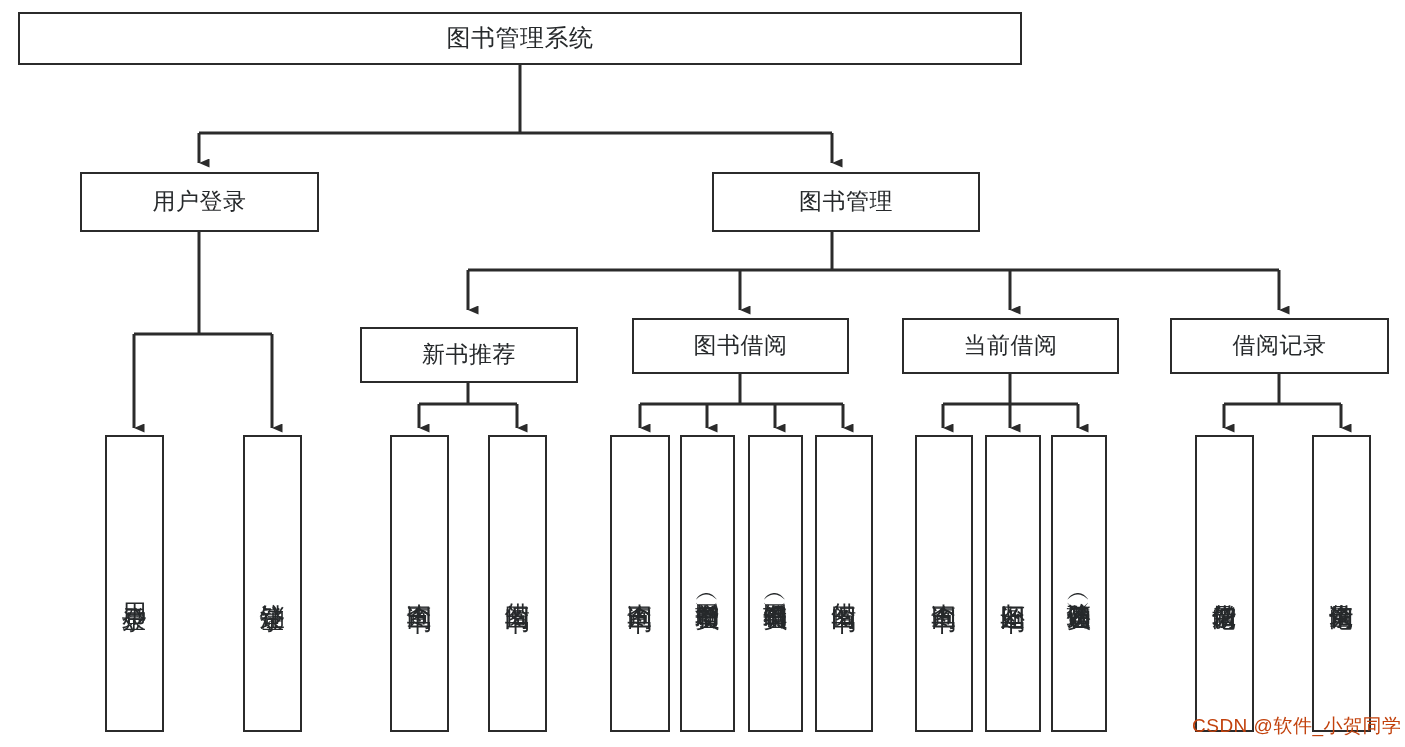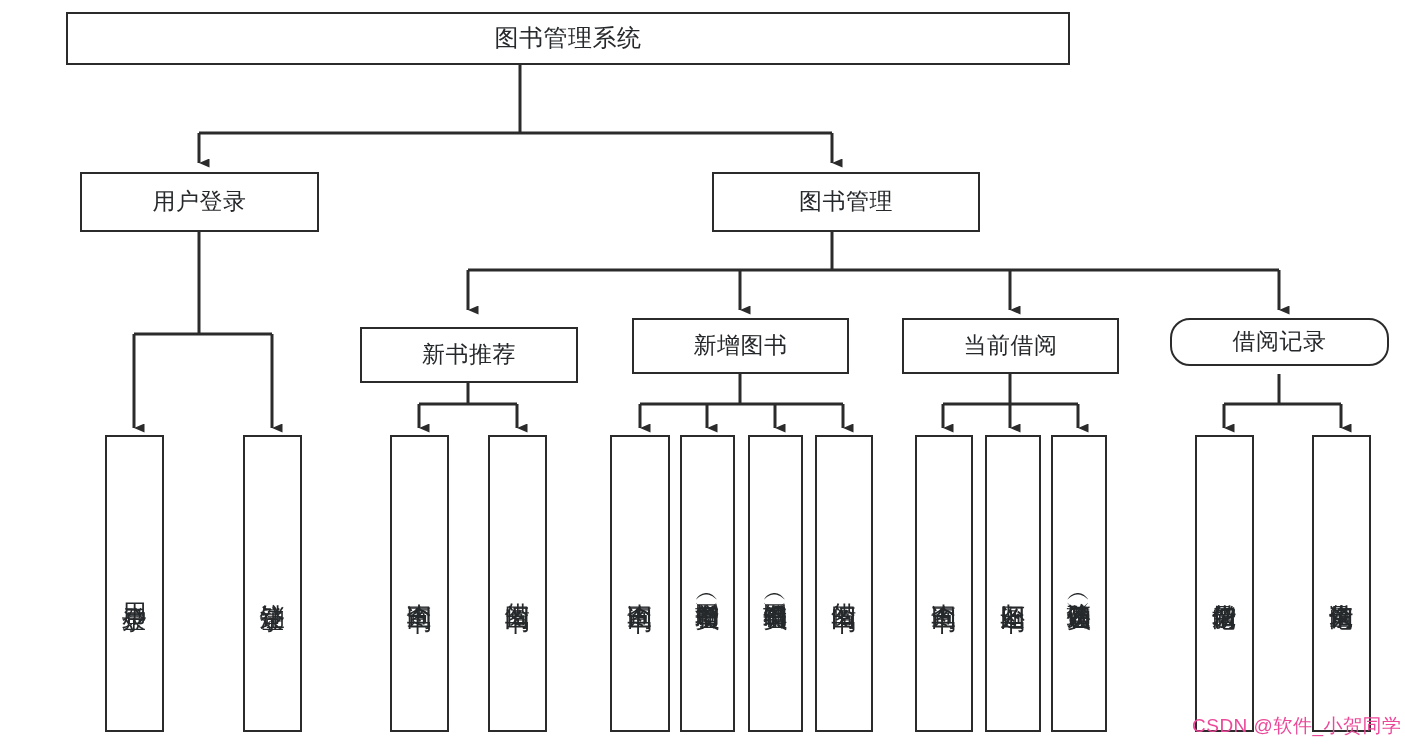--- a/index.html
+++ b/index.html
@@ -113,7 +113,7 @@
     </g>
   </svg>
 
-  <div class="node h-node" id="n-root" style="left:18px;top:12px;width:1004px;height:53px;margin-left:48px;">
+  <div class="node h-node" id="n-root" style="left:18px;top:12px;width:1004px;height:53px;">
     <span class="label">图书管理系统</span>
   </div>
 

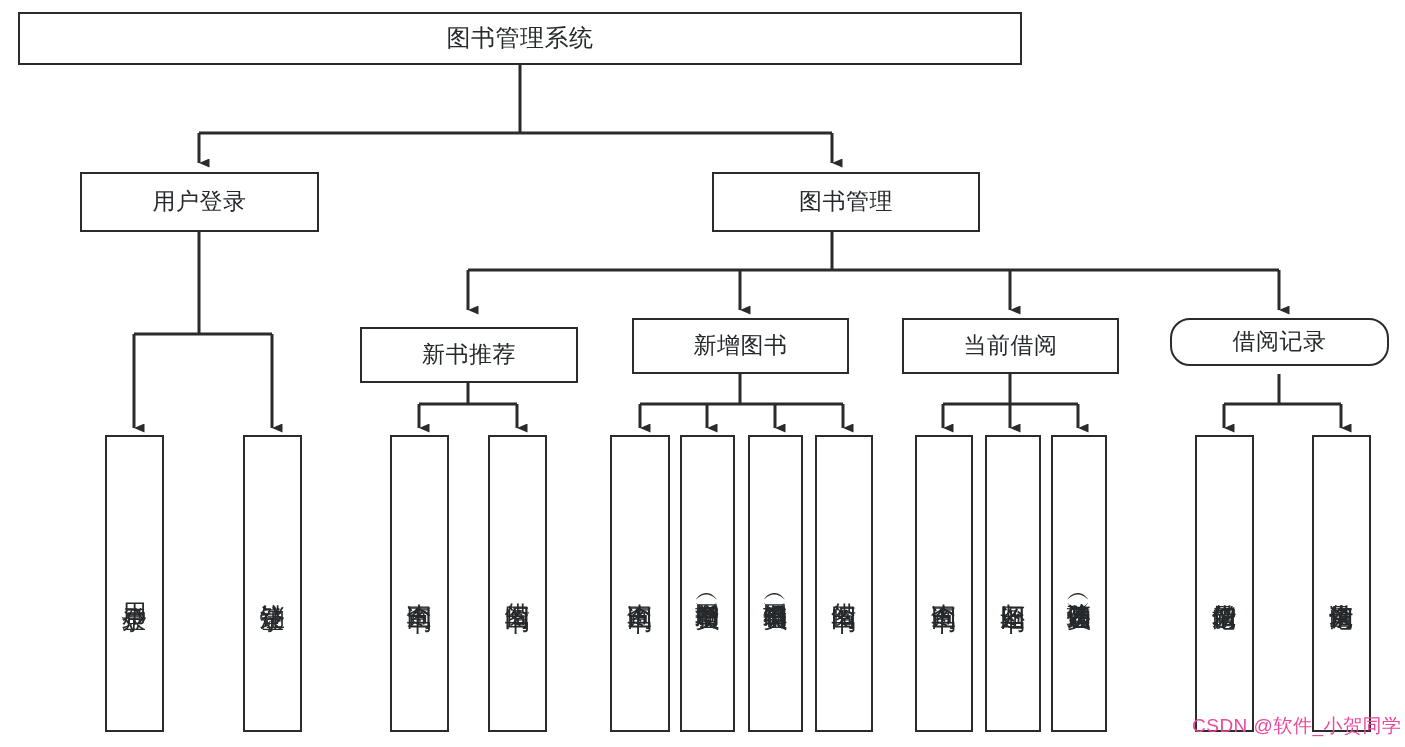--- a/index.html
+++ b/index.html
@@ -130,7 +130,7 @@
   </div>
 
   <div class="node h-node" style="left:632px;top:318px;width:217px;height:56px;">
-    <span class="label">新增图书</span>
+    <span class="label">图书借阅</span>
   </div>
 
   <div class="node h-node" style="left:902px;top:318px;width:217px;height:56px;">

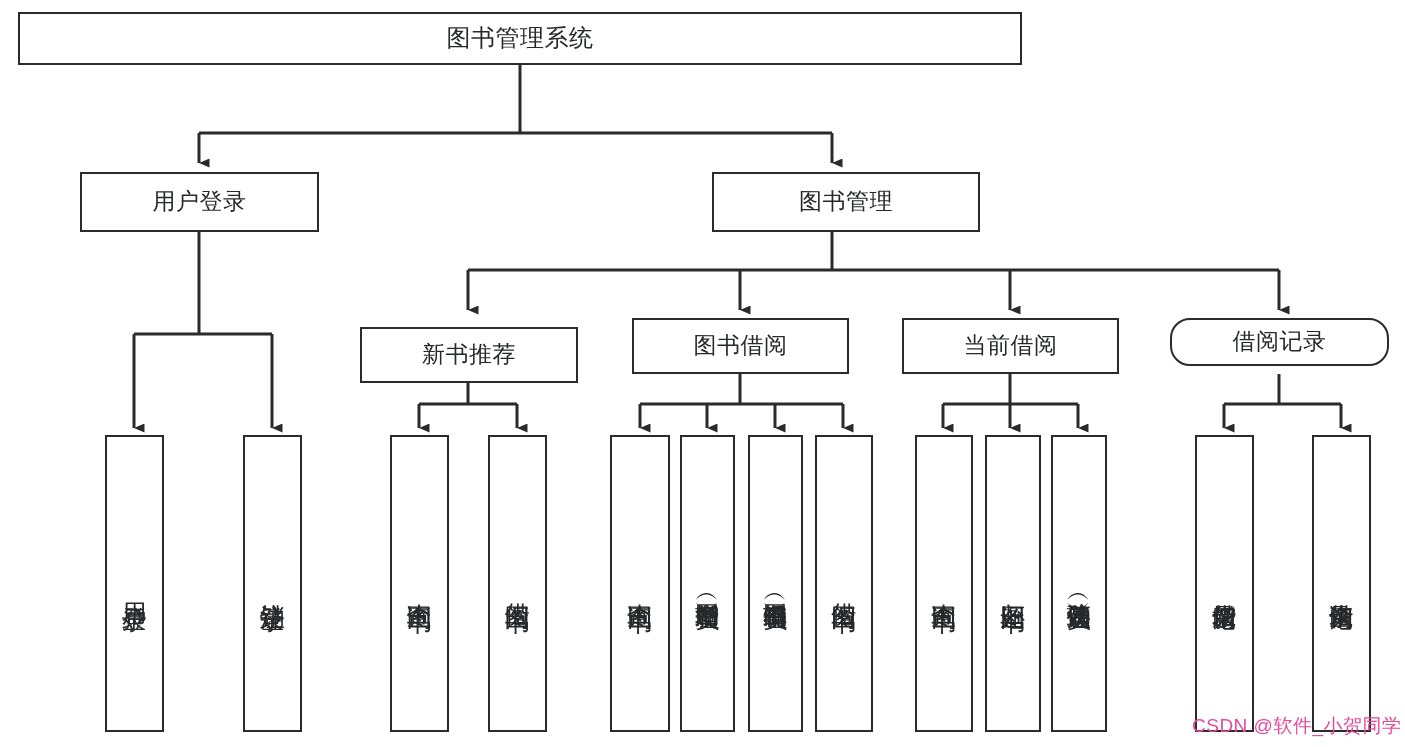--- a/index.html
+++ b/index.html
@@ -137,7 +137,7 @@
     <span class="label">当前借阅</span>
   </div>
 
-  <div class="node h-node" style="left:1170px;top:318px;width:219px;height:48px;border-radius:20px;">
+  <div class="node h-node" style="left:1170px;top:318px;width:219px;height:56px;">
     <span class="label">借阅记录</span>
   </div>
 

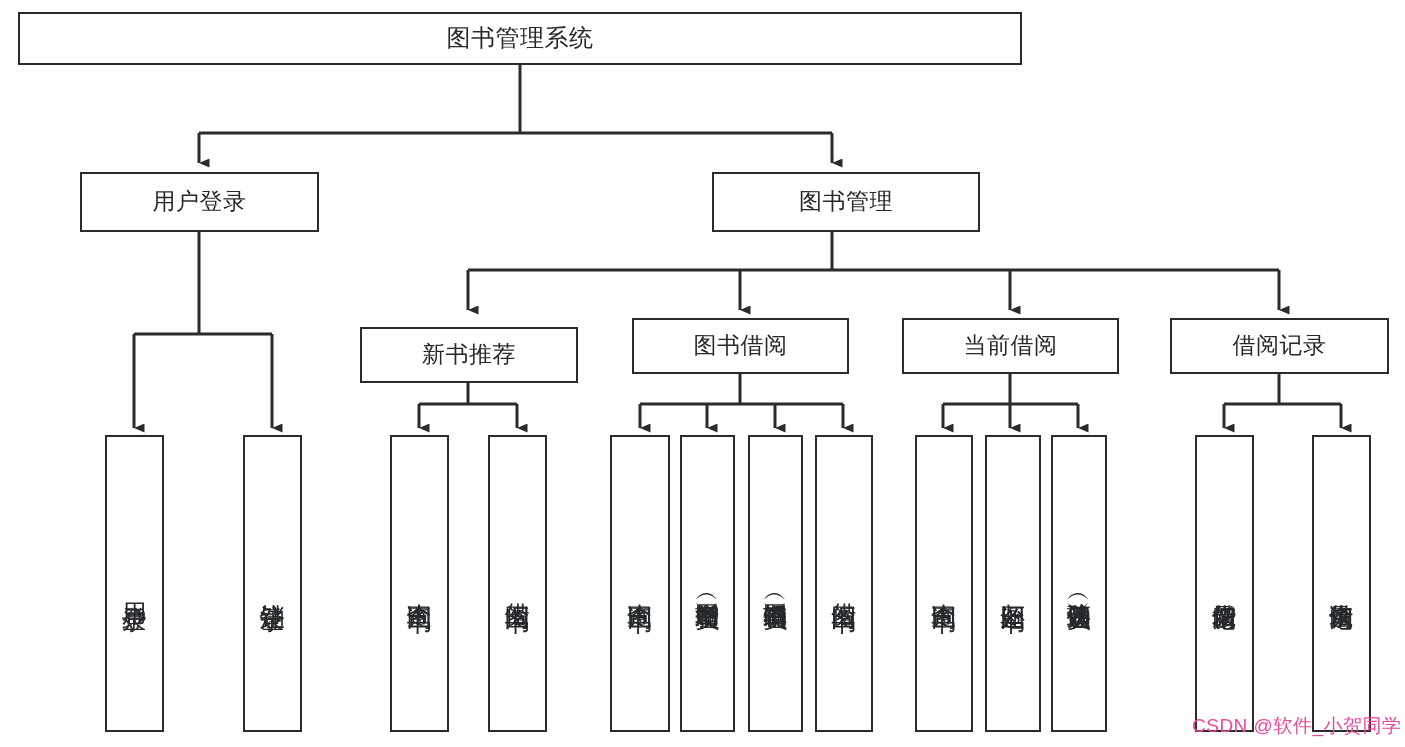--- a/index.html
+++ b/index.html
@@ -52,7 +52,7 @@
     position:absolute;
     left:1192px;top:713px;
     font-size:19px;
-    color:#ec4899;
+    color:#c2410c;
     white-space:nowrap;
     z-index:5;
     letter-spacing:0.5px;

